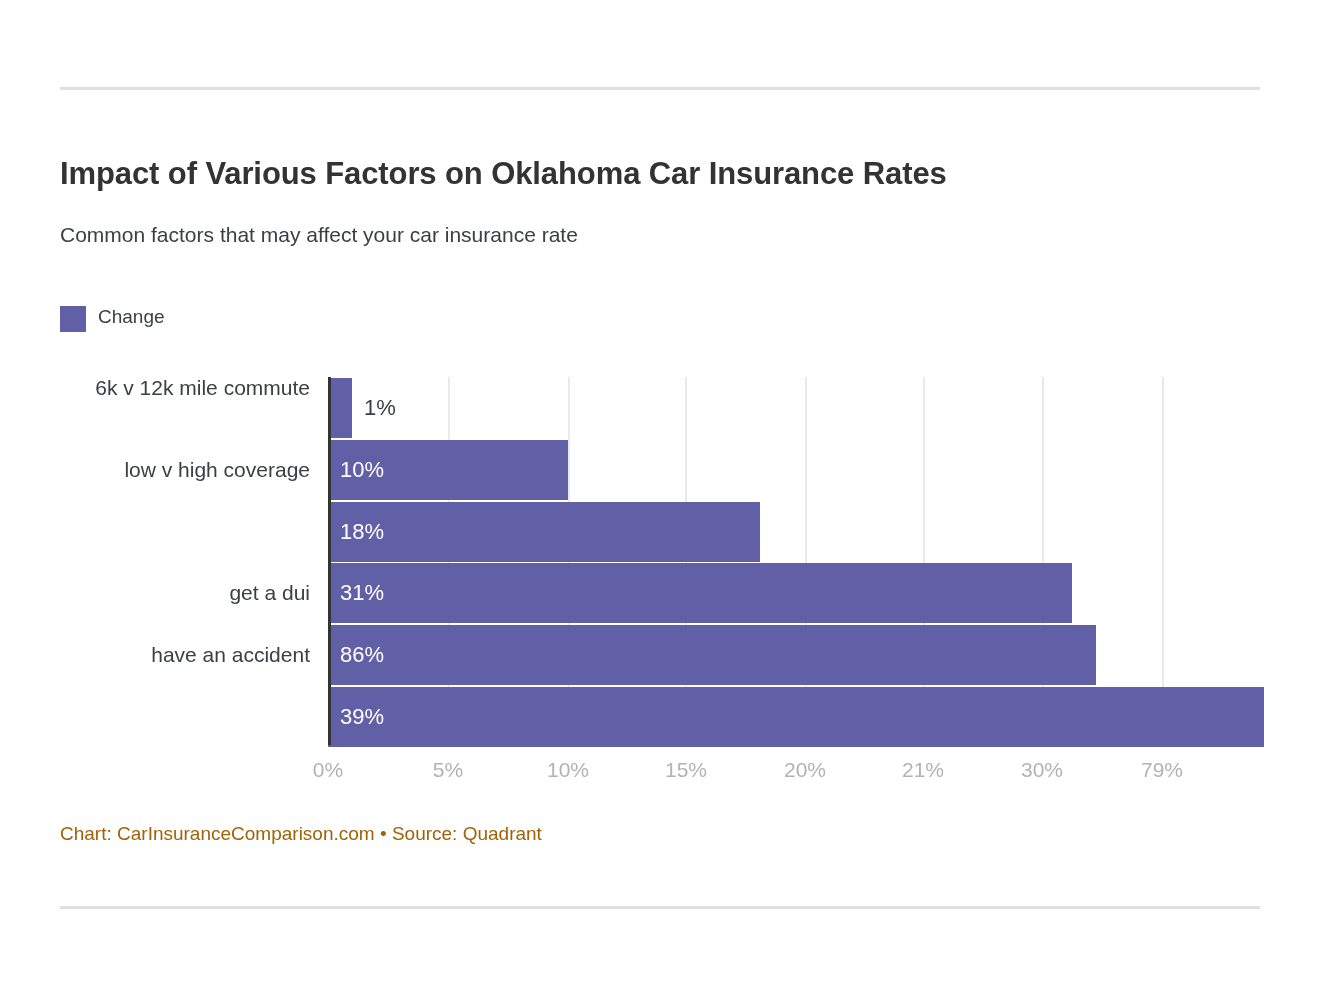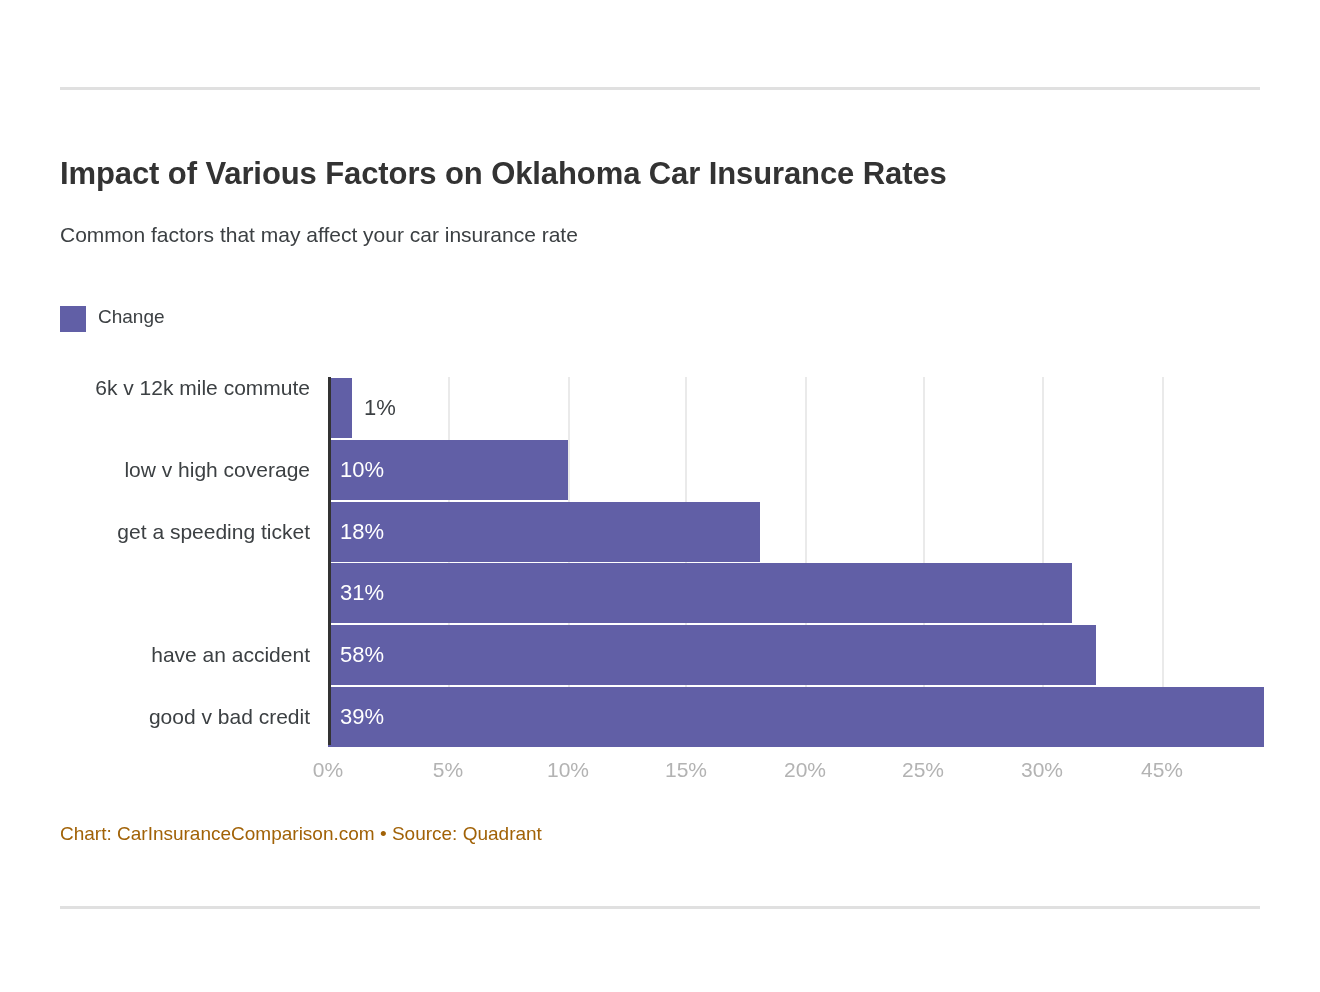--- a/index.html
+++ b/index.html
@@ -192,7 +192,6 @@
 
     <div class="cat-label" style="top:358px;">6k v 12k mile commute</div>
     <div class="cat-label" style="top:440px;">low v high coverage</div>
-    <div class="cat-label" style="top:502px;">get a speeding ticket</div>
     <div class="cat-label" style="top:625px;">have an accident</div>
     <div class="cat-label" style="top:687px;">good v bad credit</div>
 

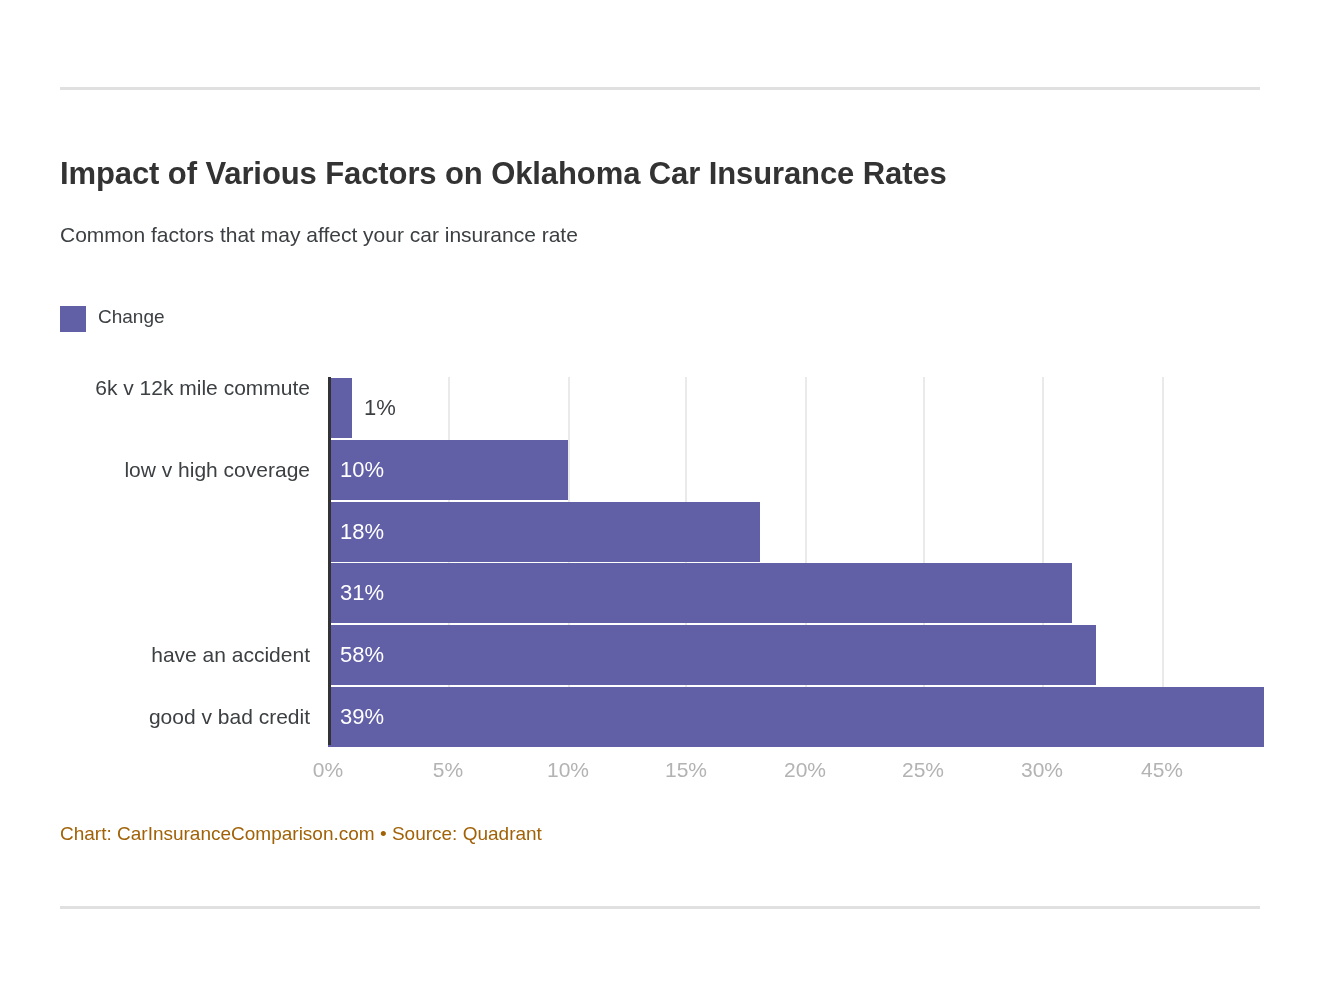--- a/index.html
+++ b/index.html
@@ -192,6 +192,7 @@
 
     <div class="cat-label" style="top:358px;">6k v 12k mile commute</div>
     <div class="cat-label" style="top:440px;">low v high coverage</div>
+    <div class="cat-label" style="top:563px;">get a dui</div>
     <div class="cat-label" style="top:625px;">have an accident</div>
     <div class="cat-label" style="top:687px;">good v bad credit</div>
 

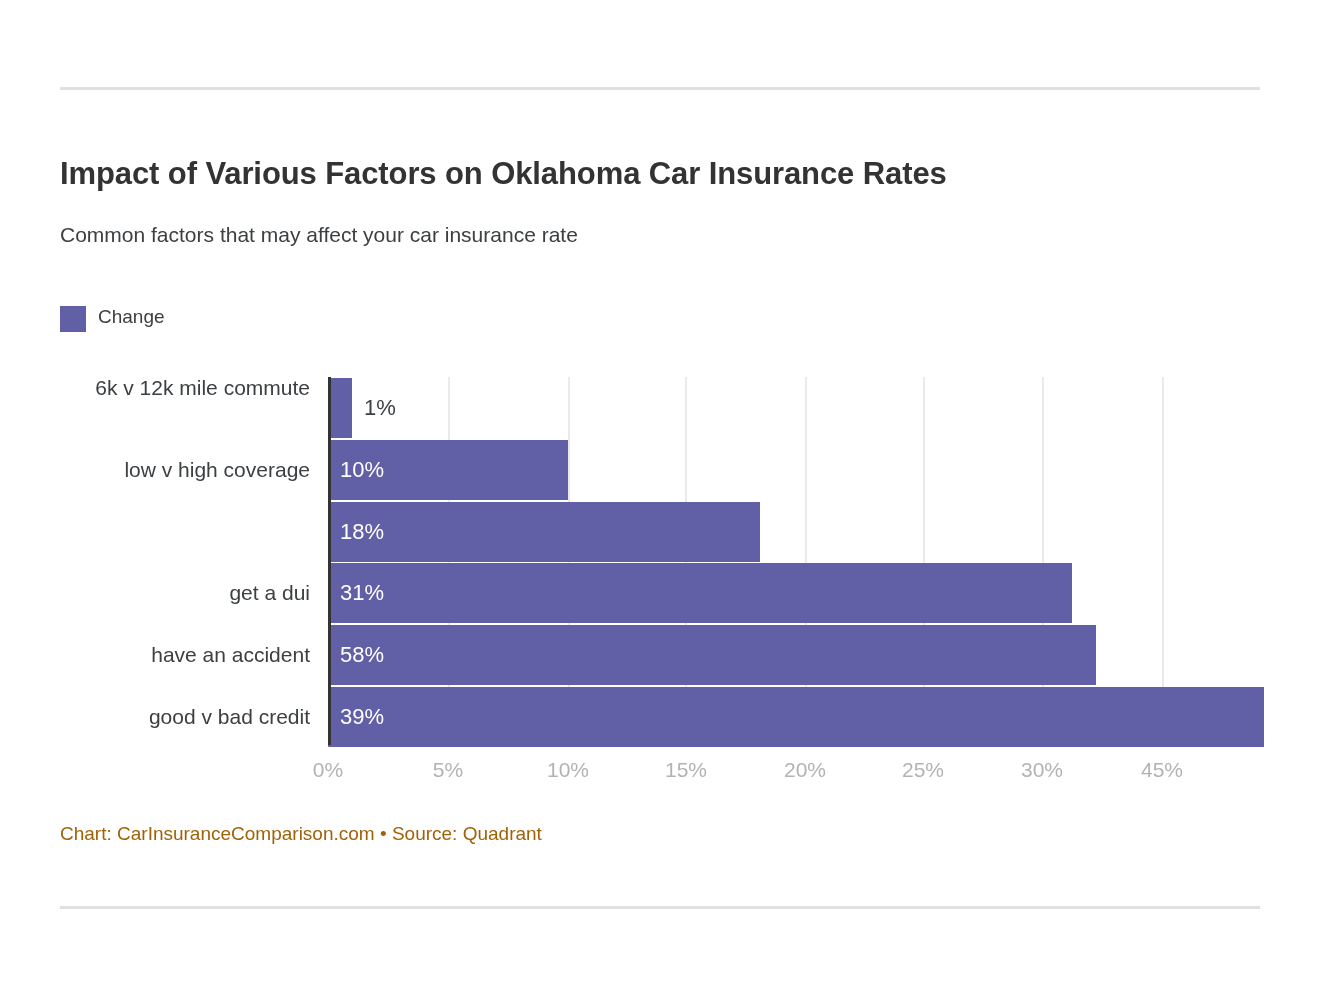--- a/index.html
+++ b/index.html
@@ -218,7 +218,7 @@
 
     <div class="bar-row" style="top:625px;">
       <div class="bar" style="width:768px;"></div>
-      <div class="bar-value inside">58%</div>
+      <div class="bar-value inside">86%</div>
     </div>
 
     <div class="bar-row" style="top:687px;">

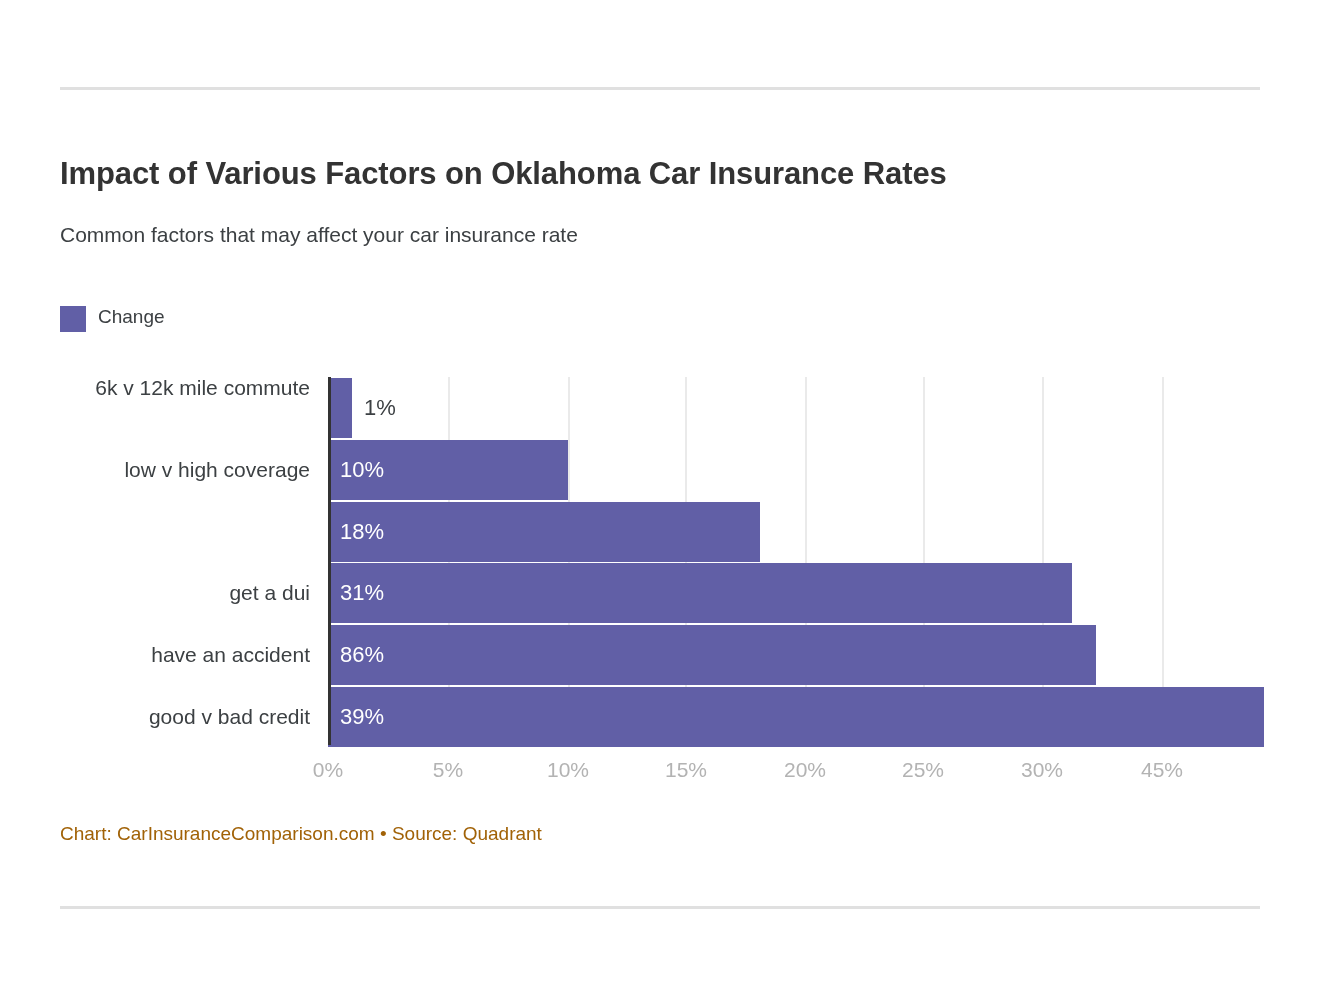--- a/index.html
+++ b/index.html
@@ -194,7 +194,6 @@
     <div class="cat-label" style="top:440px;">low v high coverage</div>
     <div class="cat-label" style="top:563px;">get a dui</div>
     <div class="cat-label" style="top:625px;">have an accident</div>
-    <div class="cat-label" style="top:687px;">good v bad credit</div>
 
     <div class="bar-row" style="top:378px;">
       <div class="bar" style="width:24px;"></div>

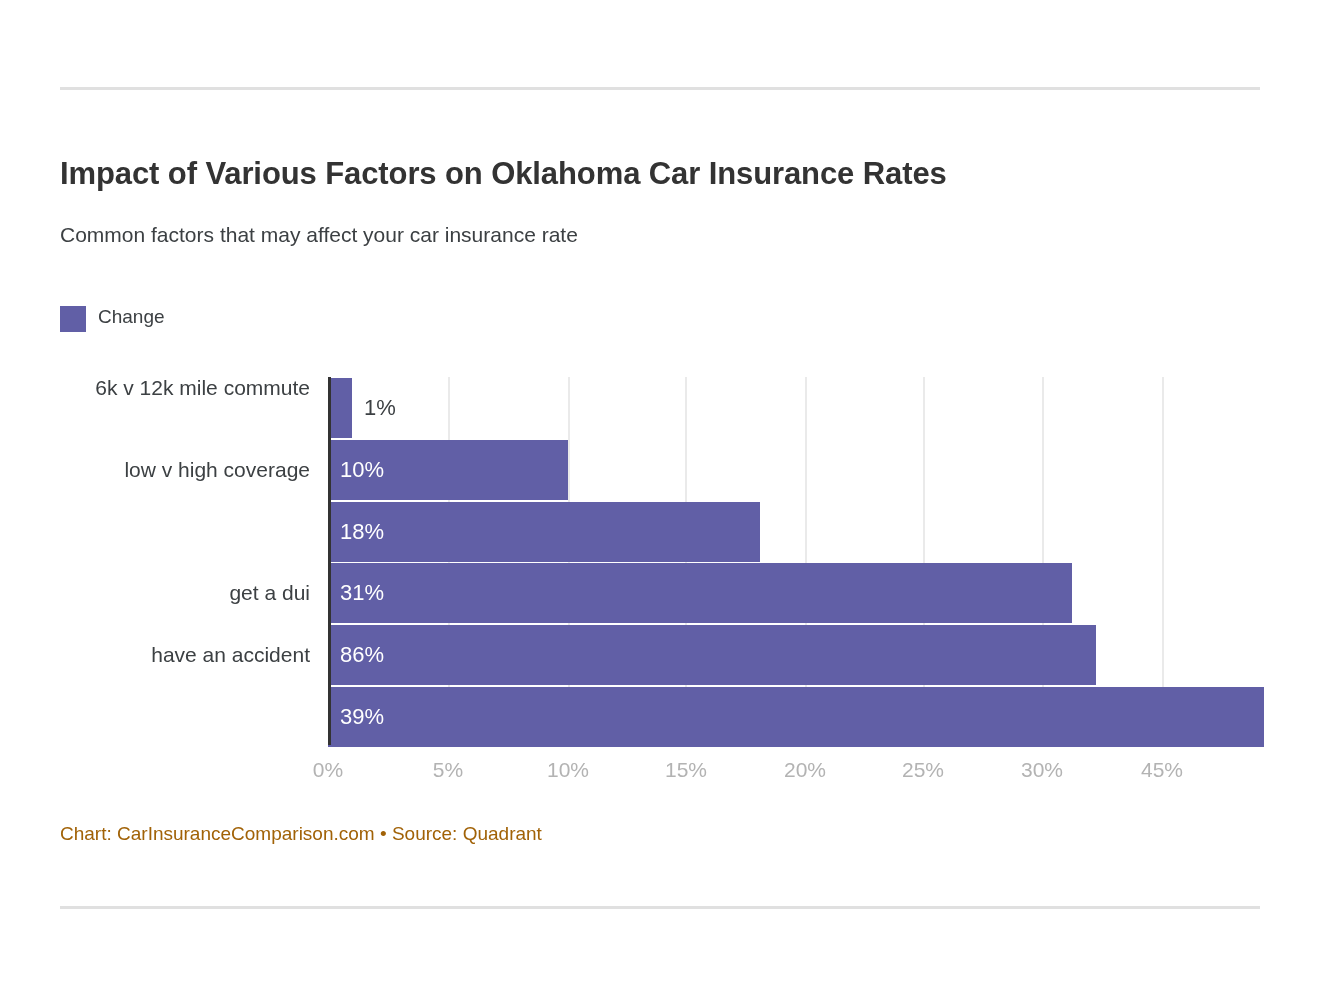--- a/index.html
+++ b/index.html
@@ -230,7 +230,7 @@
     <div class="tick-label" style="left:568px;">10%</div>
     <div class="tick-label" style="left:686px;">15%</div>
     <div class="tick-label" style="left:805px;">20%</div>
-    <div class="tick-label" style="left:923px;">25%</div>
+    <div class="tick-label" style="left:923px;">21%</div>
     <div class="tick-label" style="left:1042px;">30%</div>
     <div class="tick-label" style="left:1162px;">45%</div>
   </div>

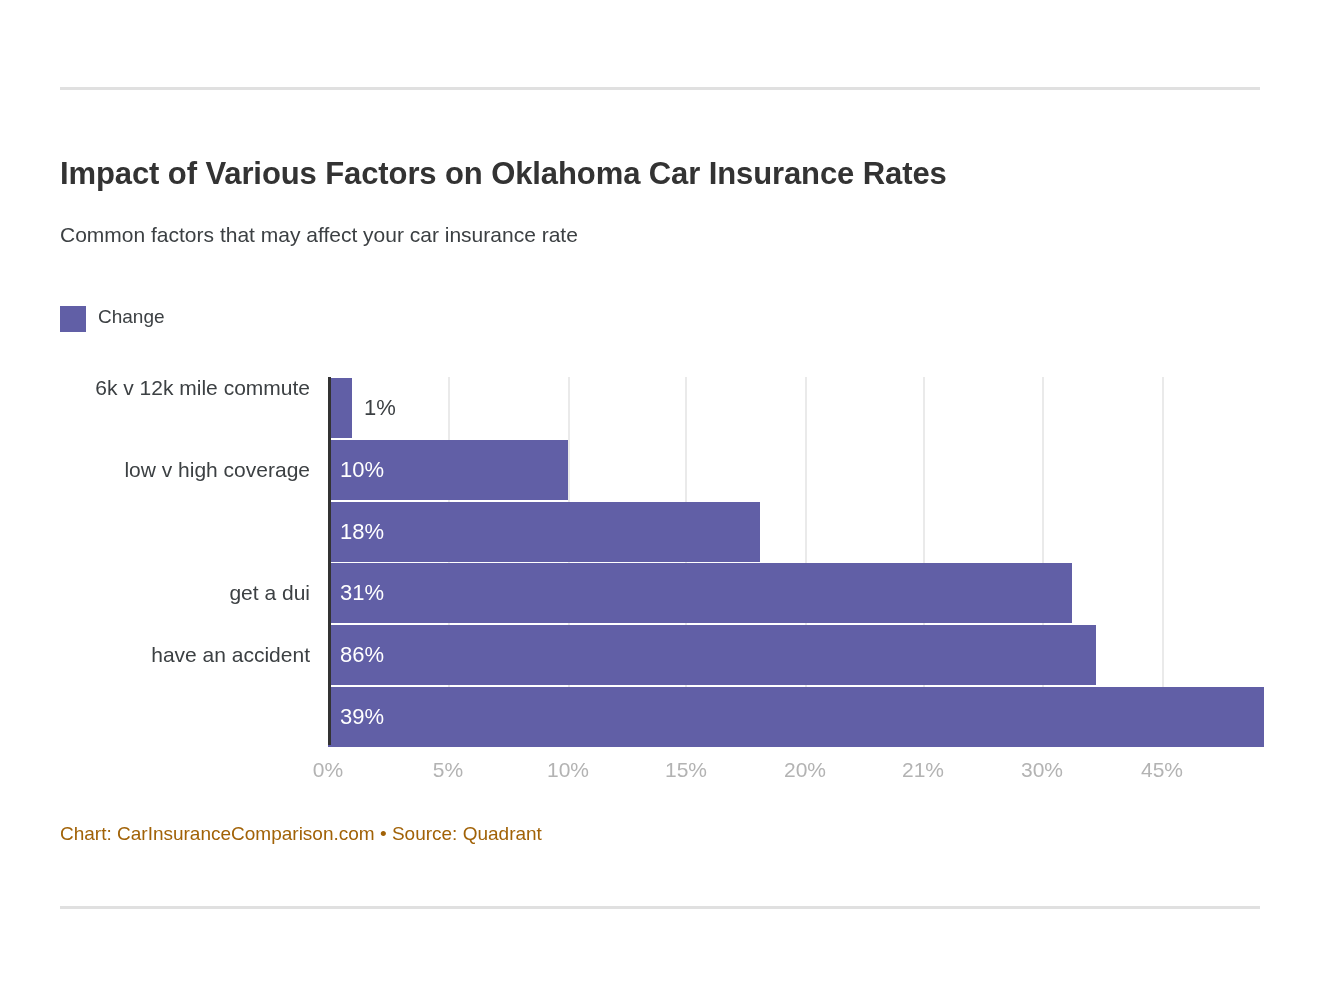--- a/index.html
+++ b/index.html
@@ -232,7 +232,7 @@
     <div class="tick-label" style="left:805px;">20%</div>
     <div class="tick-label" style="left:923px;">21%</div>
     <div class="tick-label" style="left:1042px;">30%</div>
-    <div class="tick-label" style="left:1162px;">45%</div>
+    <div class="tick-label" style="left:1162px;">79%</div>
   </div>
 
   <div id="chart-footer">Chart: CarInsuranceComparison.com • Source: Quadrant</div>

